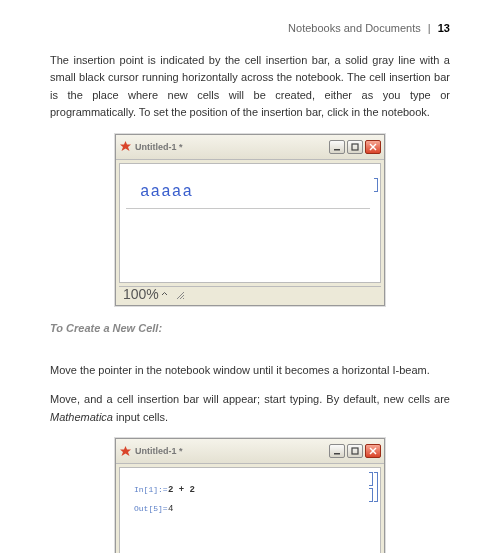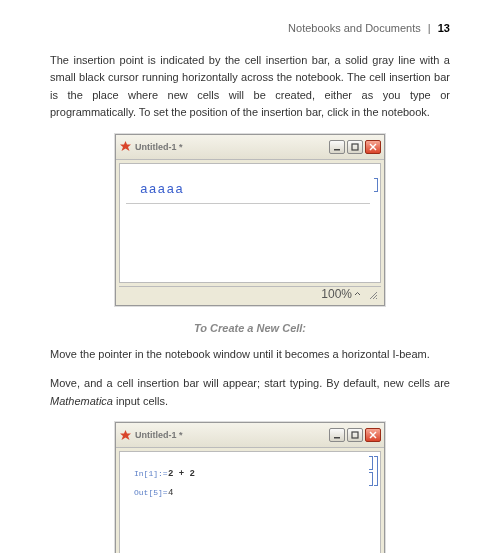--- a/index.html
+++ b/index.html
@@ -98,7 +98,7 @@
       margin-left: 20px;
       color: #3a5fcd;
       font-family: "Courier New", monospace;
-      font-size: 13px;
+      font-size: 16px;
       letter-spacing: 1px;
     }
     .insertion-line {

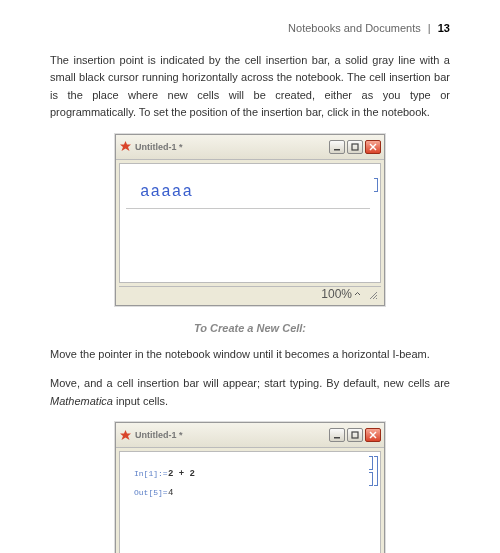--- a/index.html
+++ b/index.html
@@ -142,9 +142,8 @@
       border-top: 1px solid #bbb;
       display: flex;
       align-items: center;
-      justify-content: flex-end;
       padding: 0 4px;
-      font-size: 12px;
+      font-size: 14px;
       color: #555;
       gap: 6px;
       margin: 0 3px 3px 3px;

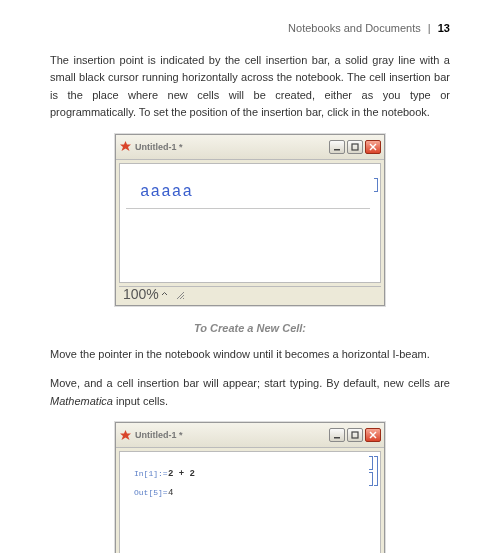--- a/index.html
+++ b/index.html
@@ -33,8 +33,7 @@
       font-style: italic;
       color: #888;
       margin-top: 10px;
-      margin-bottom: 8px;
-      text-align: center;
+      margin-bottom: 24px;
     }
     .italic { font-style: italic; }
 

